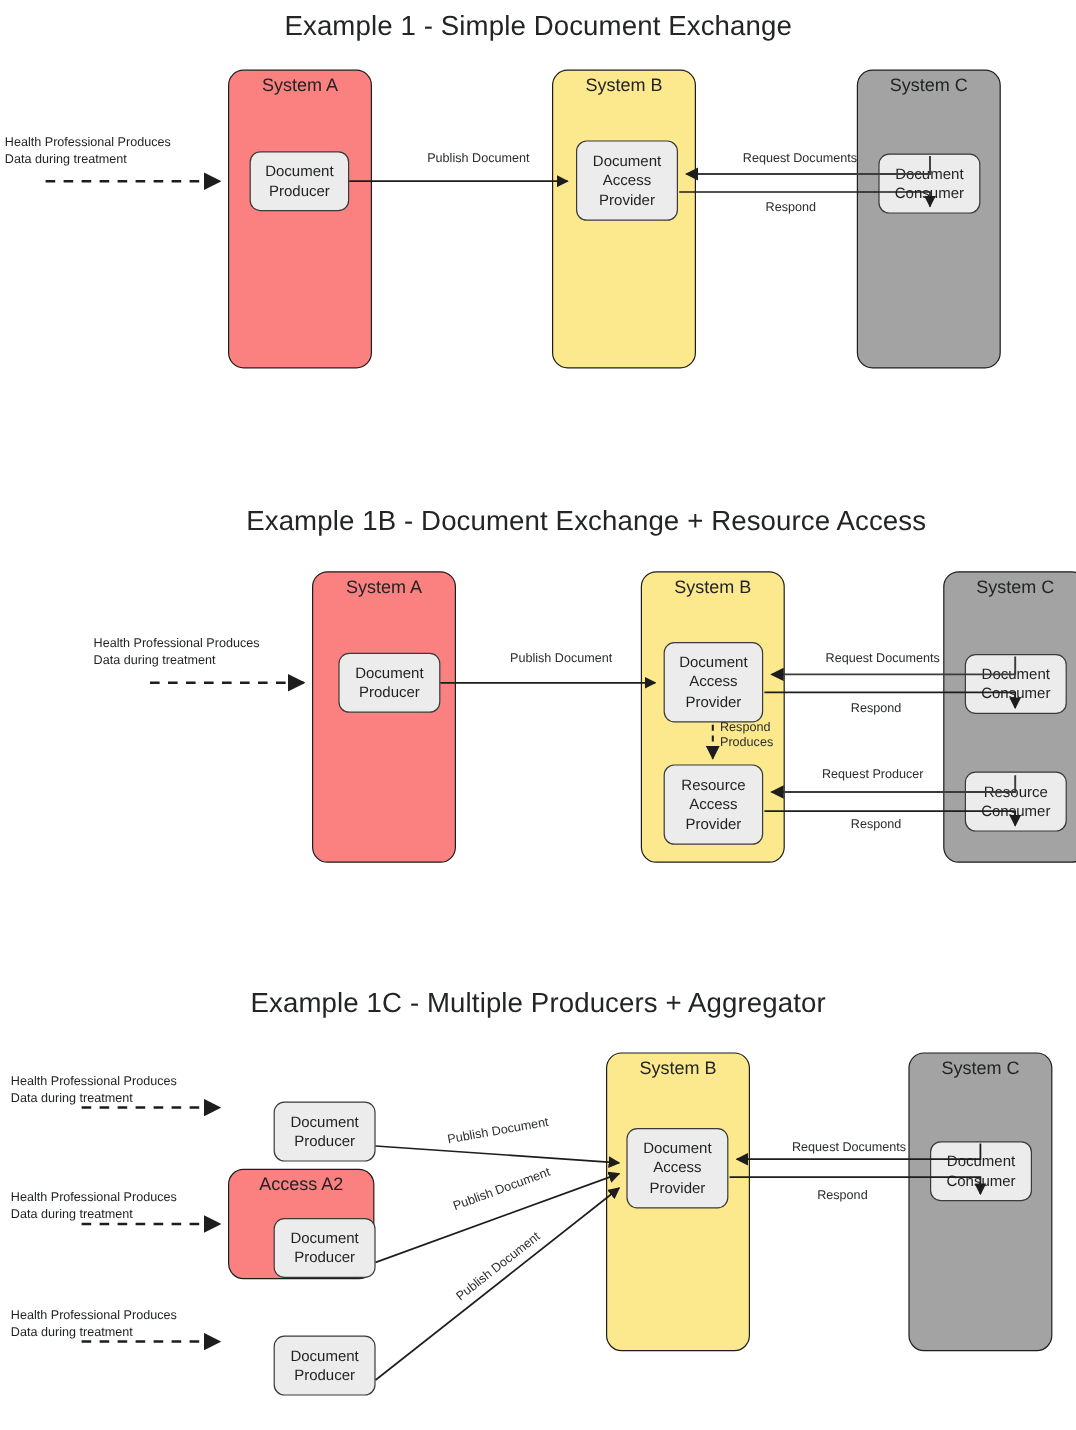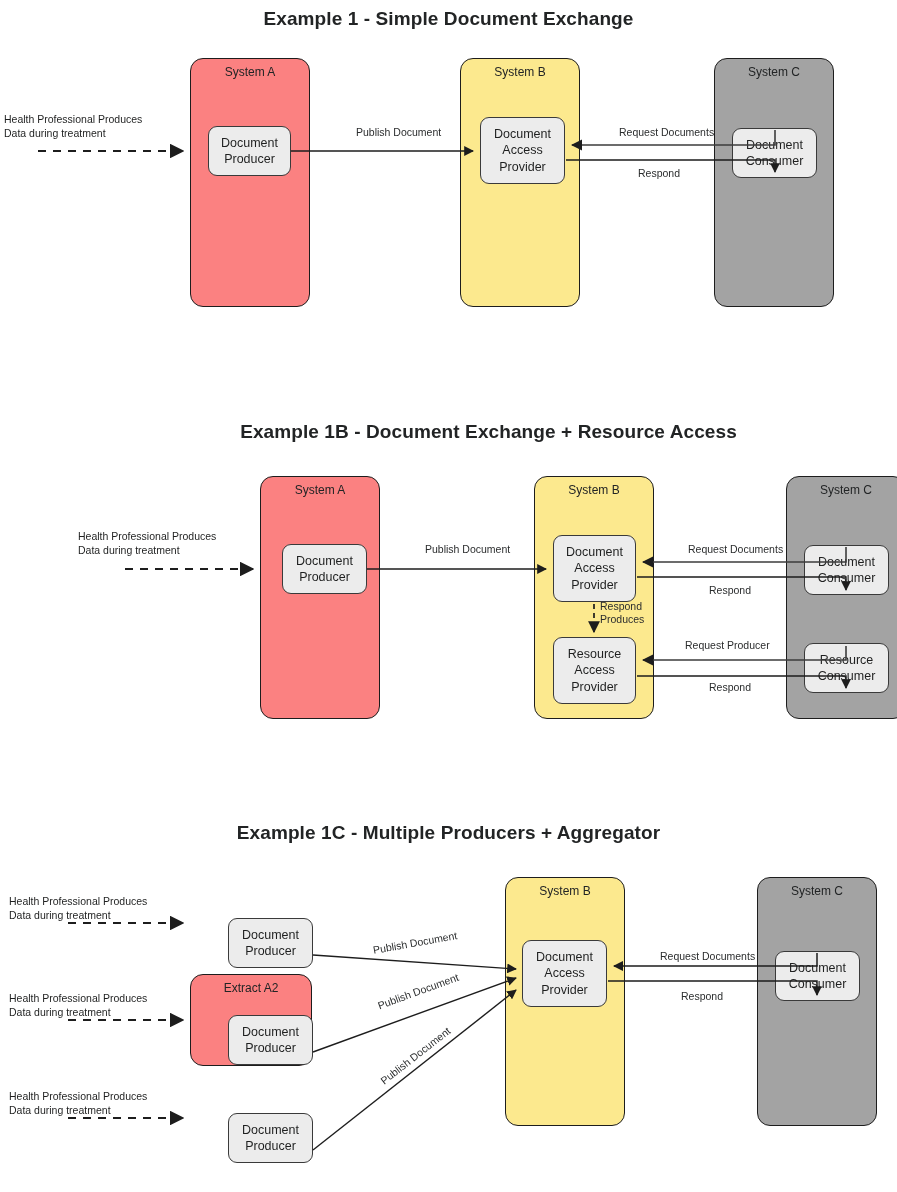--- a/index.html
+++ b/index.html
@@ -24,8 +24,8 @@
     position: absolute;
     width: 897px;
     text-align: center;
-    font-size: 19px;
-    font-weight: 700;
+    font-size: 23px;
+    font-weight: 400;
     color: #222425;
     letter-spacing: 0.1px;
   }

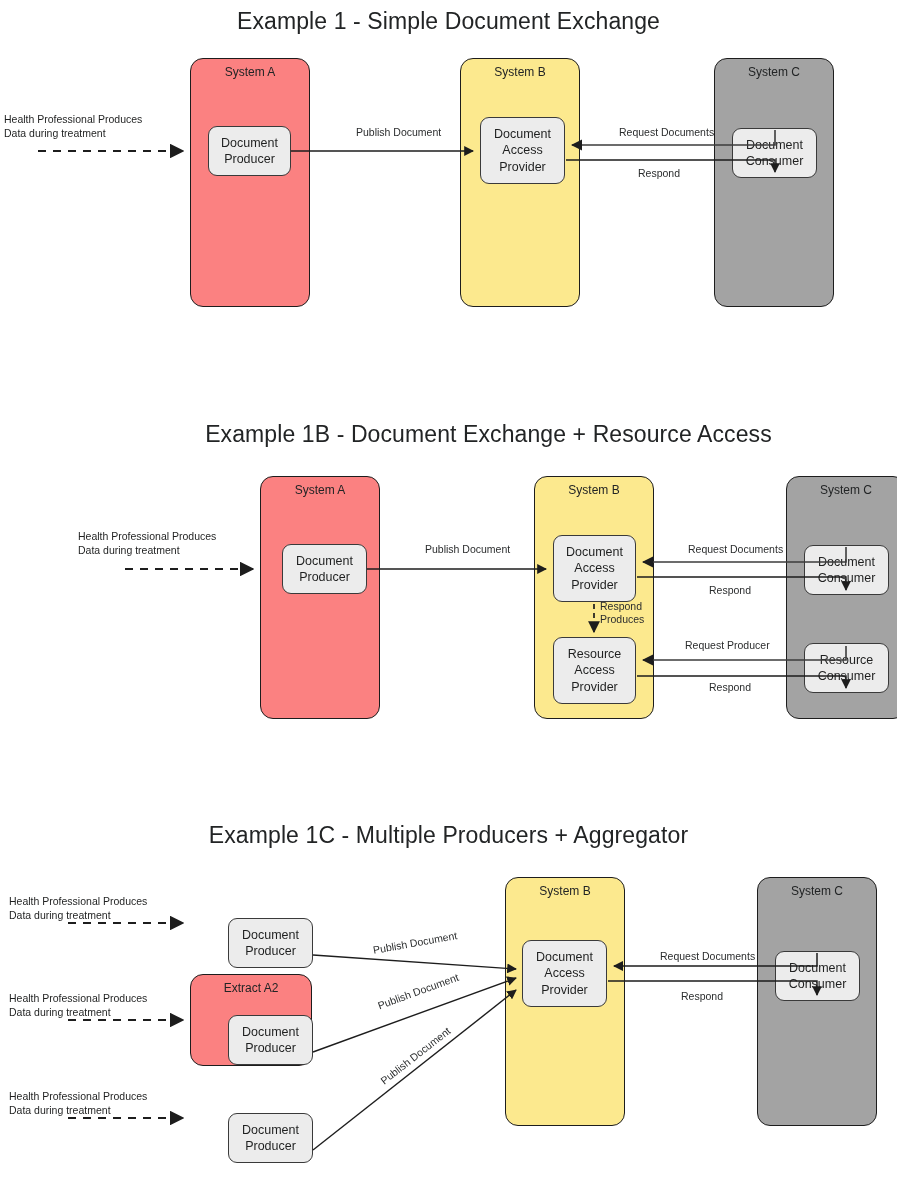--- a/index.html
+++ b/index.html
@@ -50,7 +50,7 @@
     left: 0;
     width: 100%;
     text-align: center;
-    font-size: 12px;
+    font-size: 15px;
     color: #222425;
     line-height: 14px;
   }

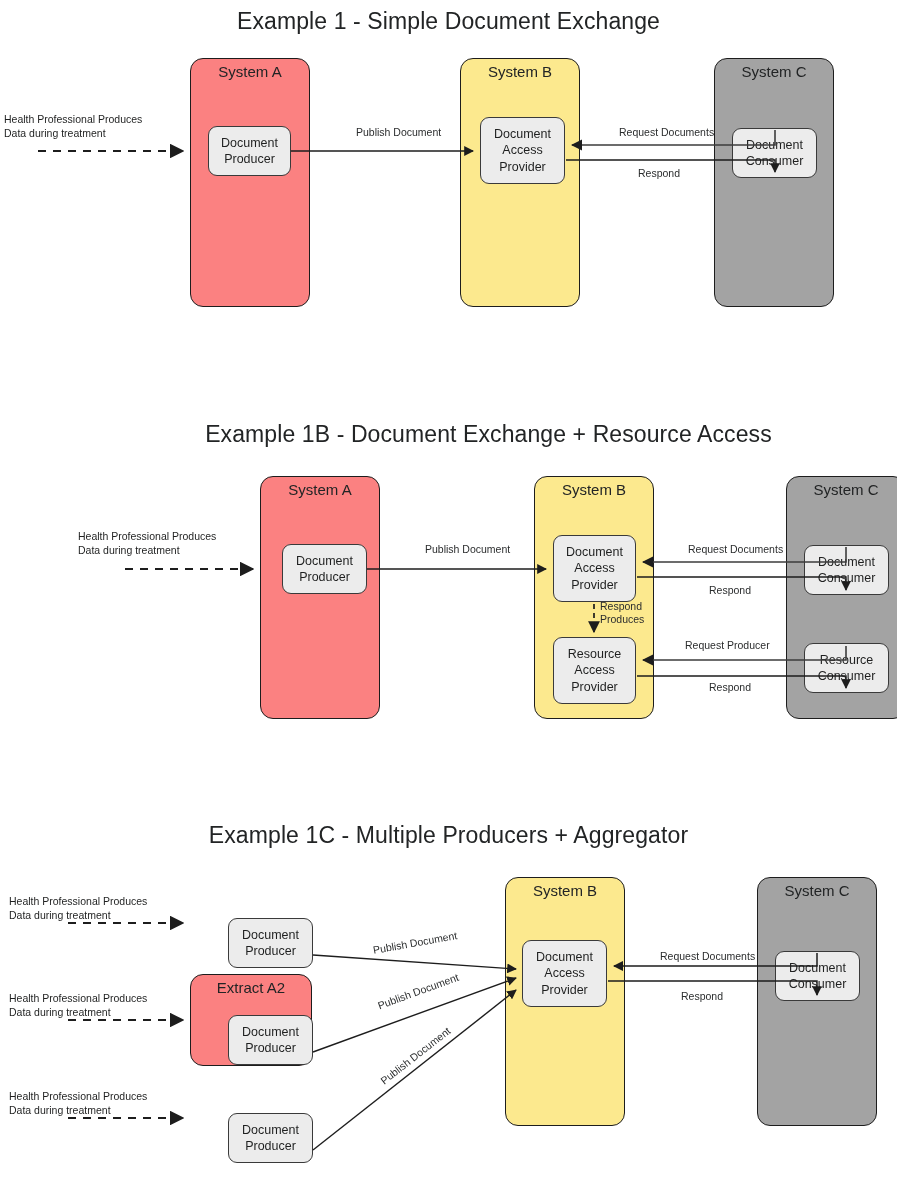--- a/index.html
+++ b/index.html
@@ -234,7 +234,7 @@
   </div>
 
   <div class="sysbox red" style="left:190px; top:174px; width:122px; height:92px;">
-    <div class="sysbox-label">Extract A2</div>
+    <div class="sysbox-label">Access A2</div>
   </div>
 
   <div class="sysbox yellow" style="left:505px; top:77px; width:120px; height:249px;">

